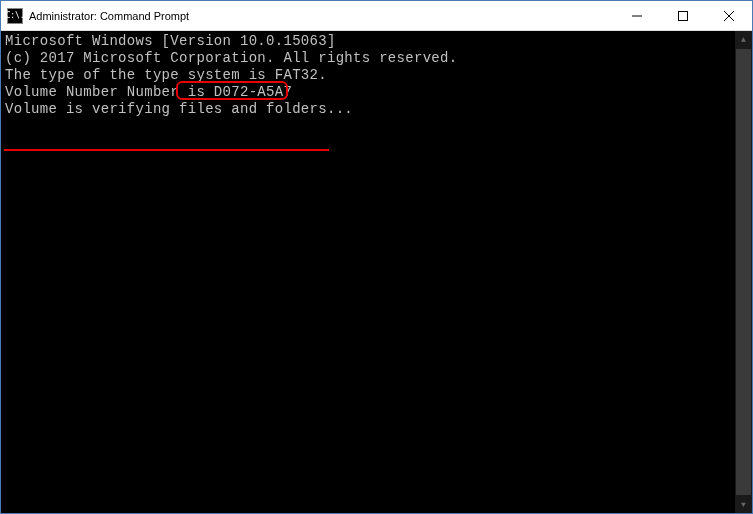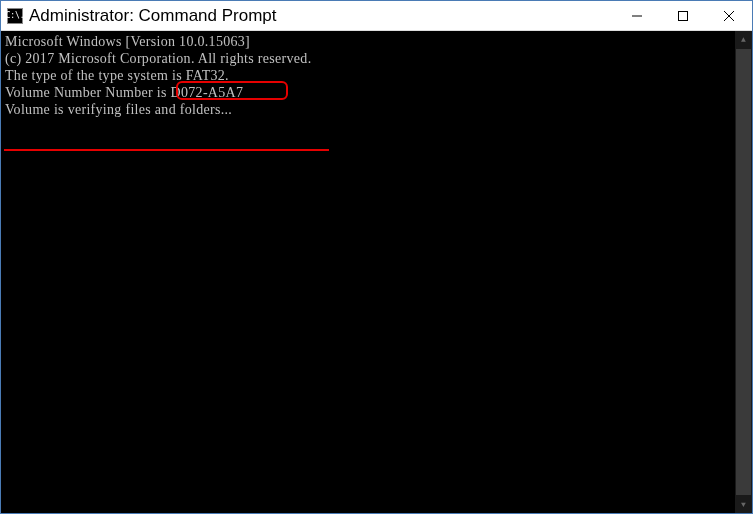--- a/index.html
+++ b/index.html
@@ -45,7 +45,7 @@
     }
     .titlebar-title {
       flex: 1;
-      font-size: 17px;
+      font-size: 11px;
       color: #000;
     }
     .window-controls {

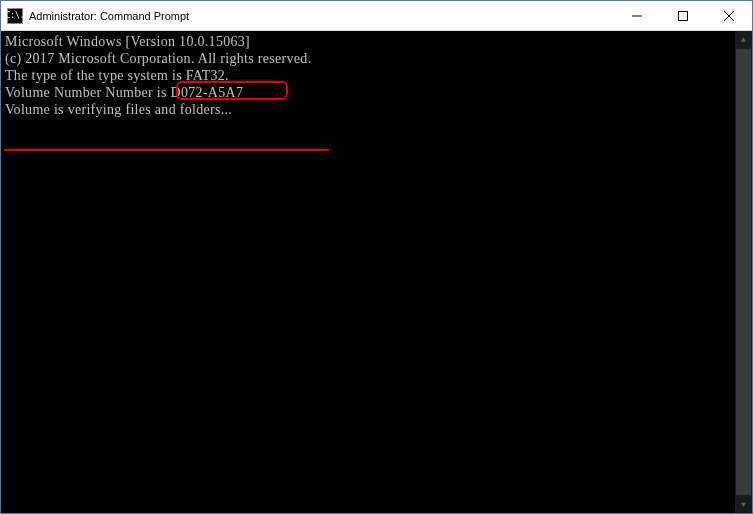--- a/index.html
+++ b/index.html
@@ -79,7 +79,6 @@
     .terminal-line {
       white-space: pre;
       position: relative;
-      font-family: Liberation Serif, serif;
     }
     .annot-box {
       position: absolute;

